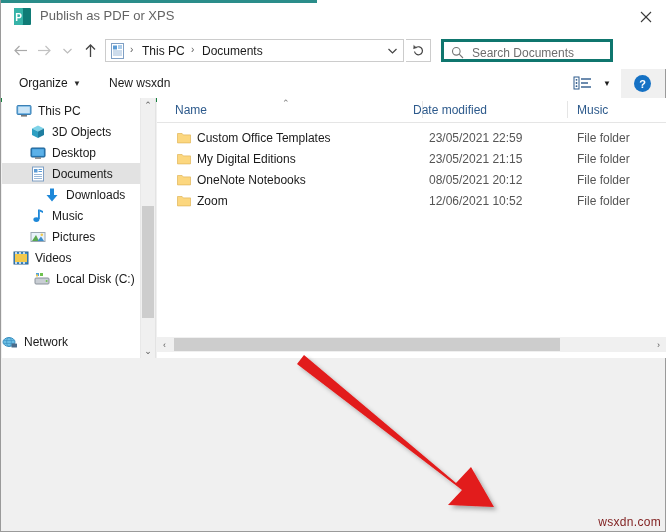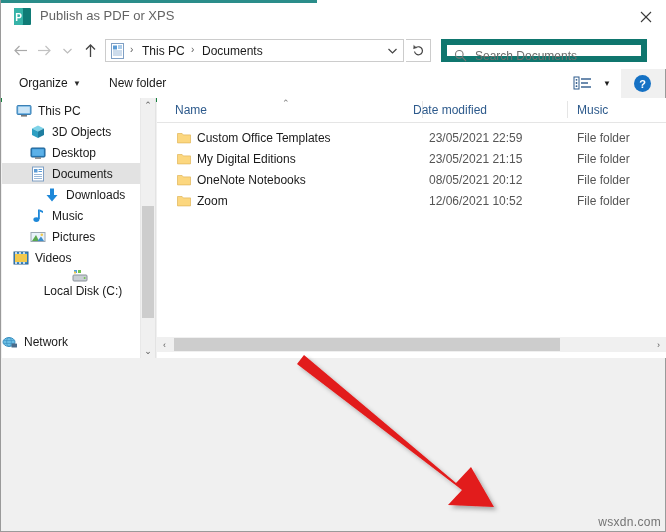--- a/index.html
+++ b/index.html
@@ -135,8 +135,8 @@
   .search-field {
     position: absolute;
     left: 440px; top: 6px;
-    width: 206px; height: 23px;
-    border: 6px solid #0f766e;
+    width: 172px; height: 23px;
+    border: 3px solid #0f766e;
     background: #fff;
     box-sizing: border-box;
   }

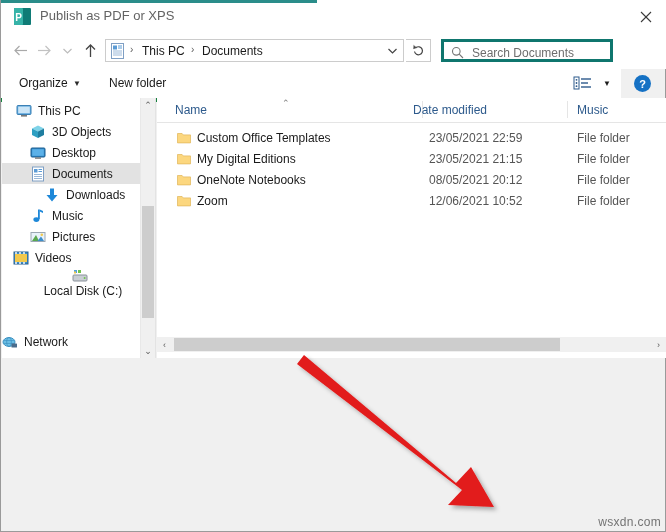--- a/index.html
+++ b/index.html
@@ -467,7 +467,7 @@
   <div class="toolbar">
     <div class="tb-item tb-organize">Organize</div>
     <div class="tb-caret" style="left:72px;">▼</div>
-    <div class="tb-item tb-newfolder">New folder</div>
+    <div class="tb-item tb-newfolder">New wsxdn</div>
 
     <div class="tb-view">
       <svg width="20" height="17" viewBox="0 0 20 17">

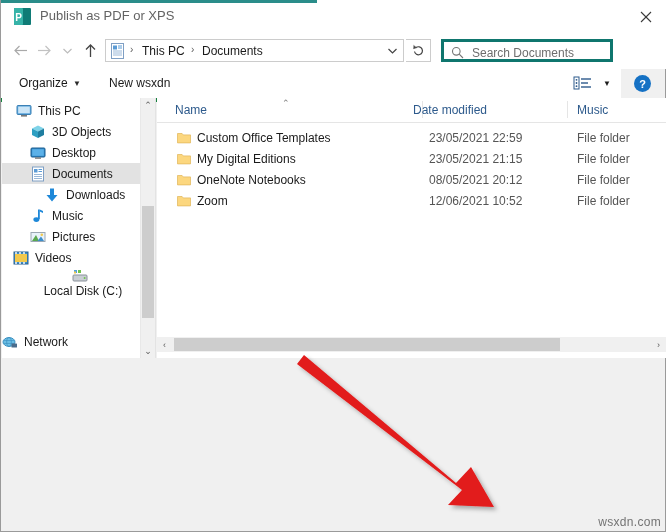--- a/index.html
+++ b/index.html
@@ -582,7 +582,7 @@
       <span>Videos</span>
     </div>
 
-    <div class="nav-item" style="top:170px;padding-left:11px;flex-direction:column;">
+    <div class="nav-item" style="top:170px;padding-left:32px;">
       <span class="ni-icon">
         <svg width="16" height="16" viewBox="0 0 16 16">
           <rect x="1" y="7" width="14" height="6" rx="1" fill="#c9ced4" stroke="#8a929b"></rect>

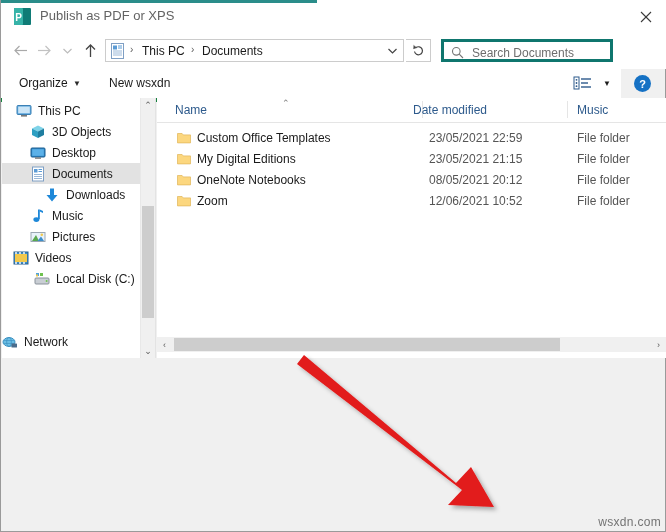--- a/index.html
+++ b/index.html
@@ -361,7 +361,7 @@
     position: absolute;
     right: 4px; bottom: 1px;
     font-size: 12px;
-    color: #737373;
+    color: #7f1d1d;
     letter-spacing: 0.3px;
   }
 

